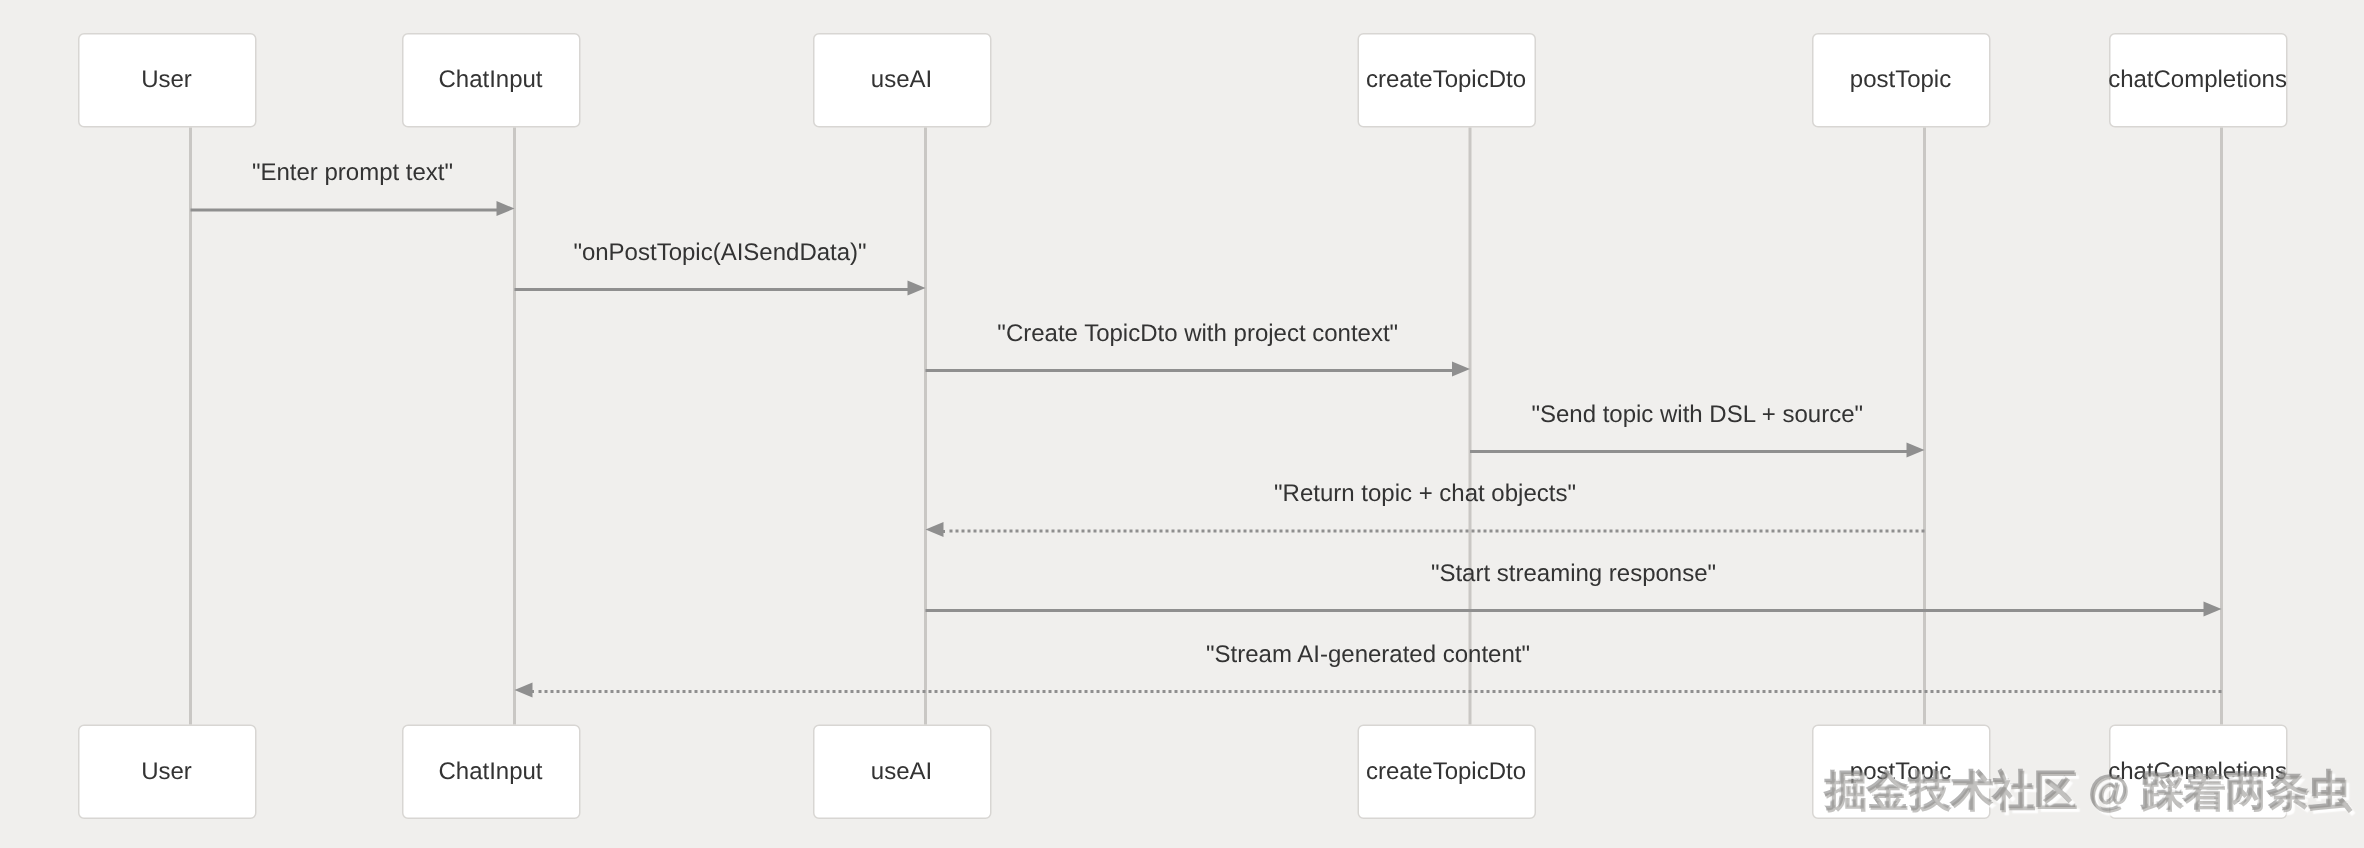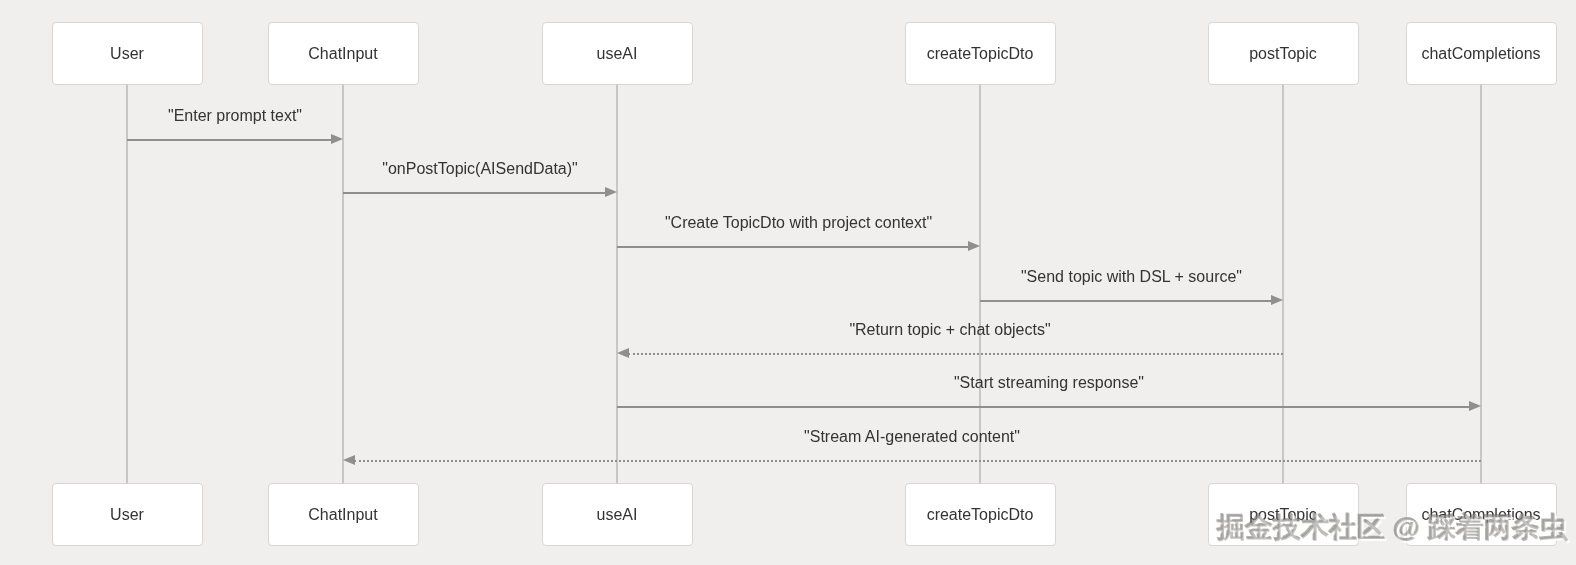--- a/index.html
+++ b/index.html
@@ -14,7 +14,7 @@
   }
   .participant-box {
     position: absolute;
-    width: 151px;
+    width: 119px;
     height: 63px;
     background: #ffffff;
     border: 1px solid #d8d6d3;

